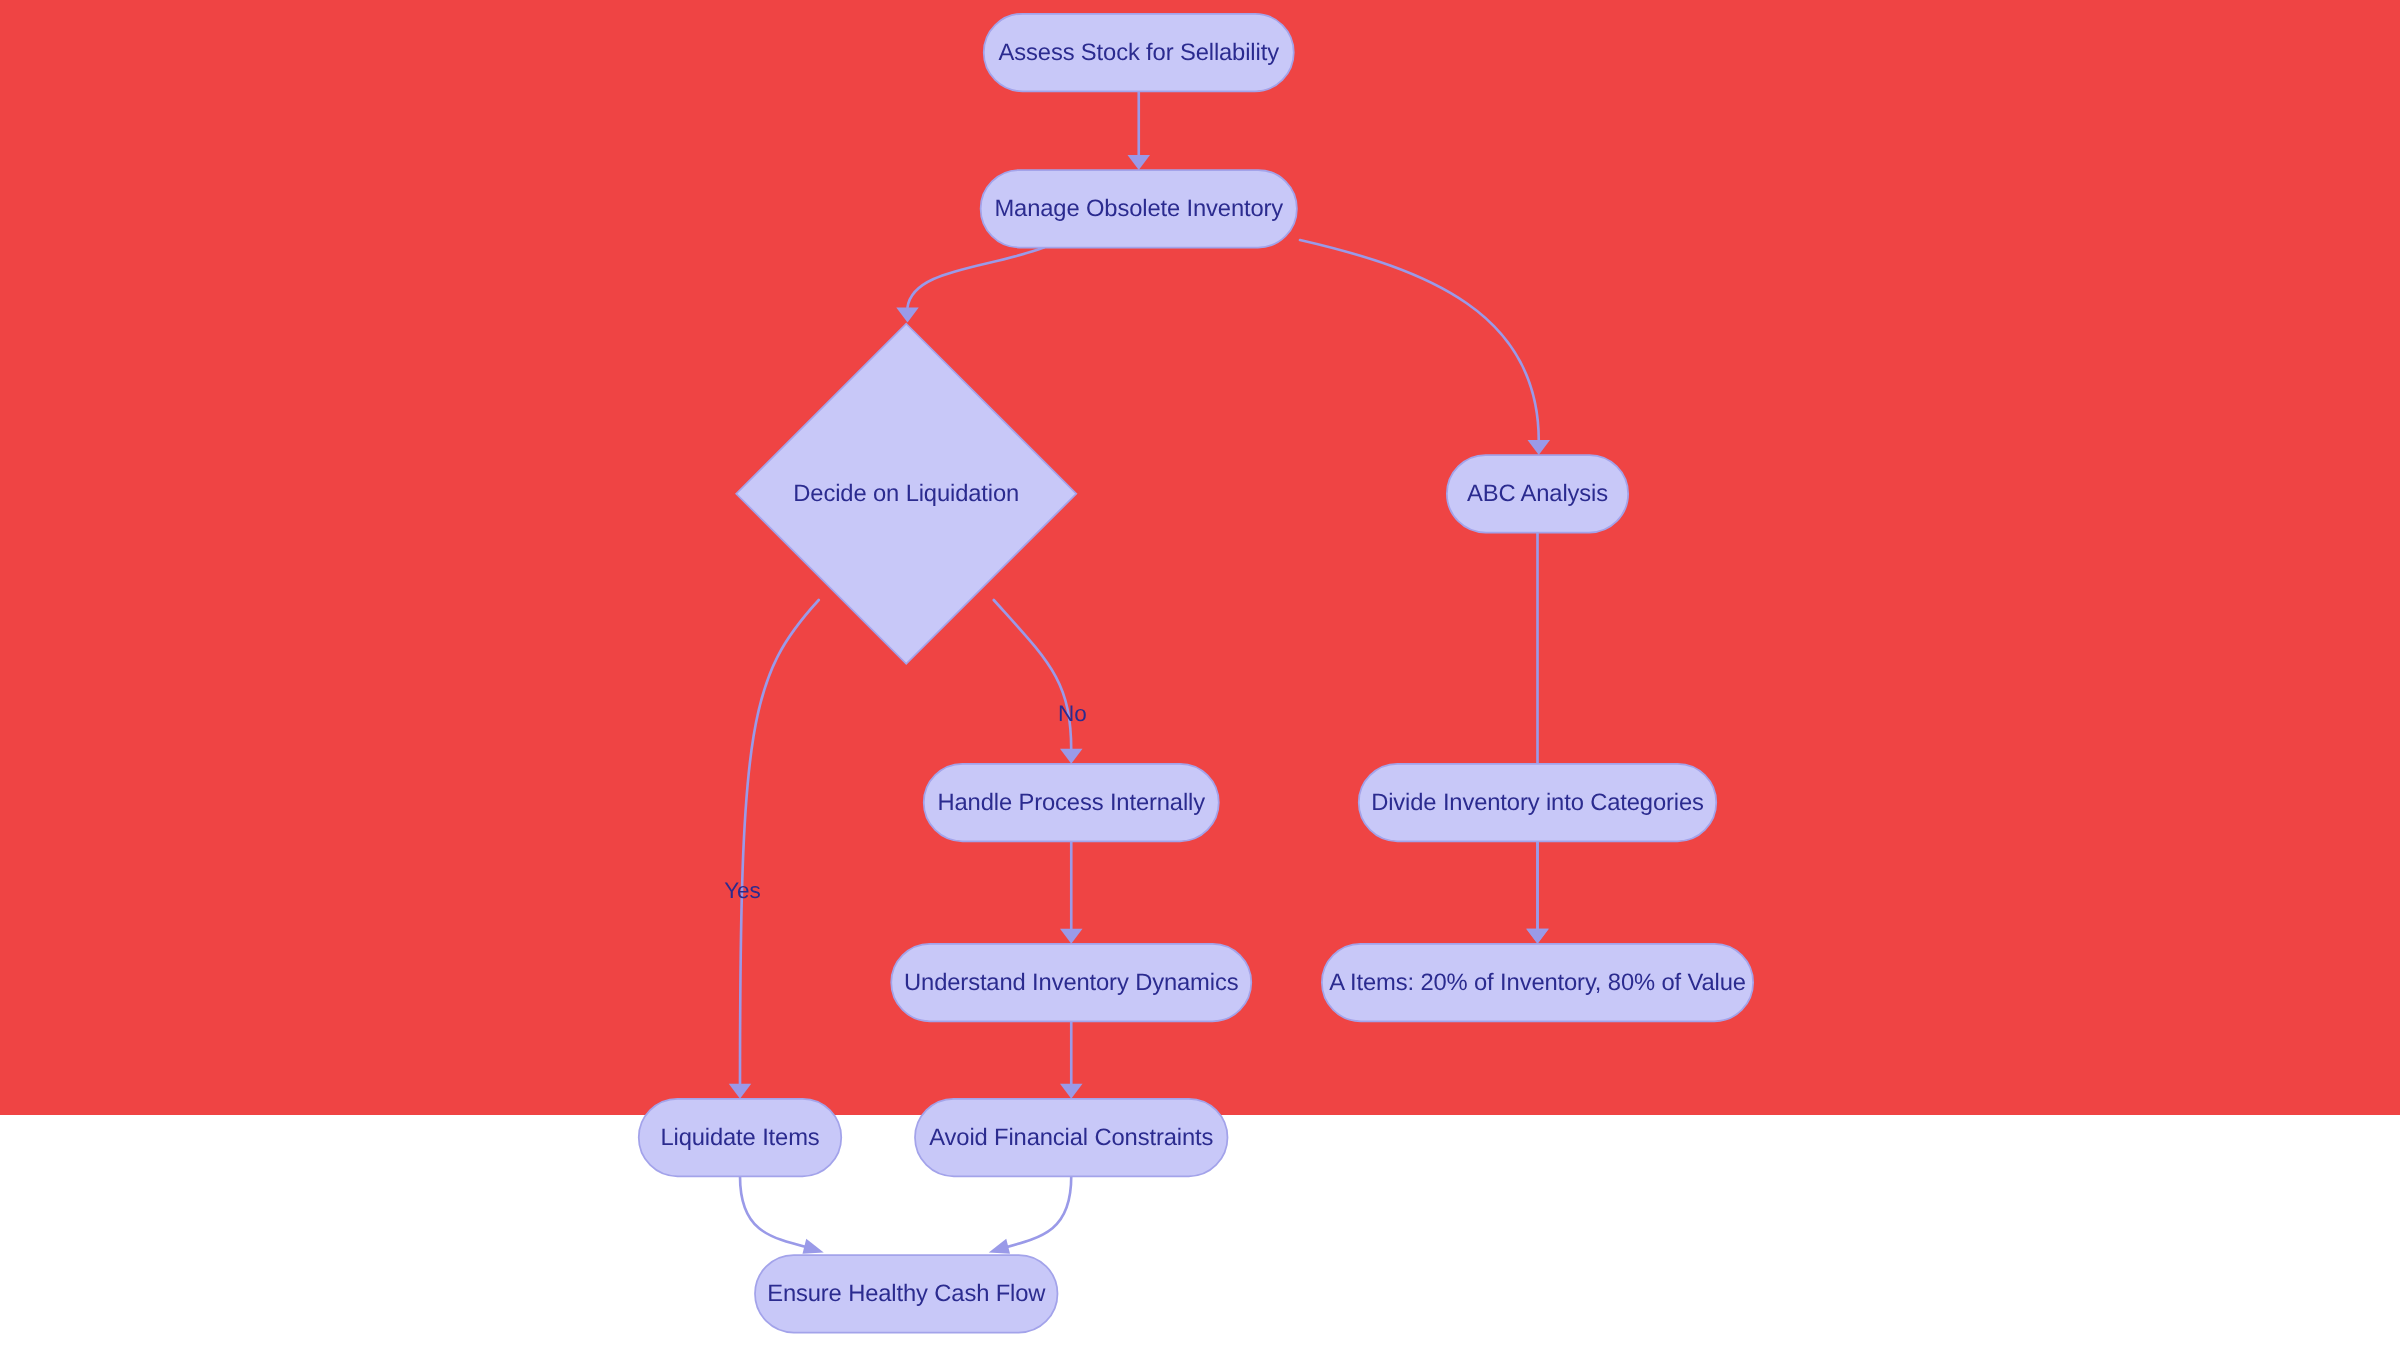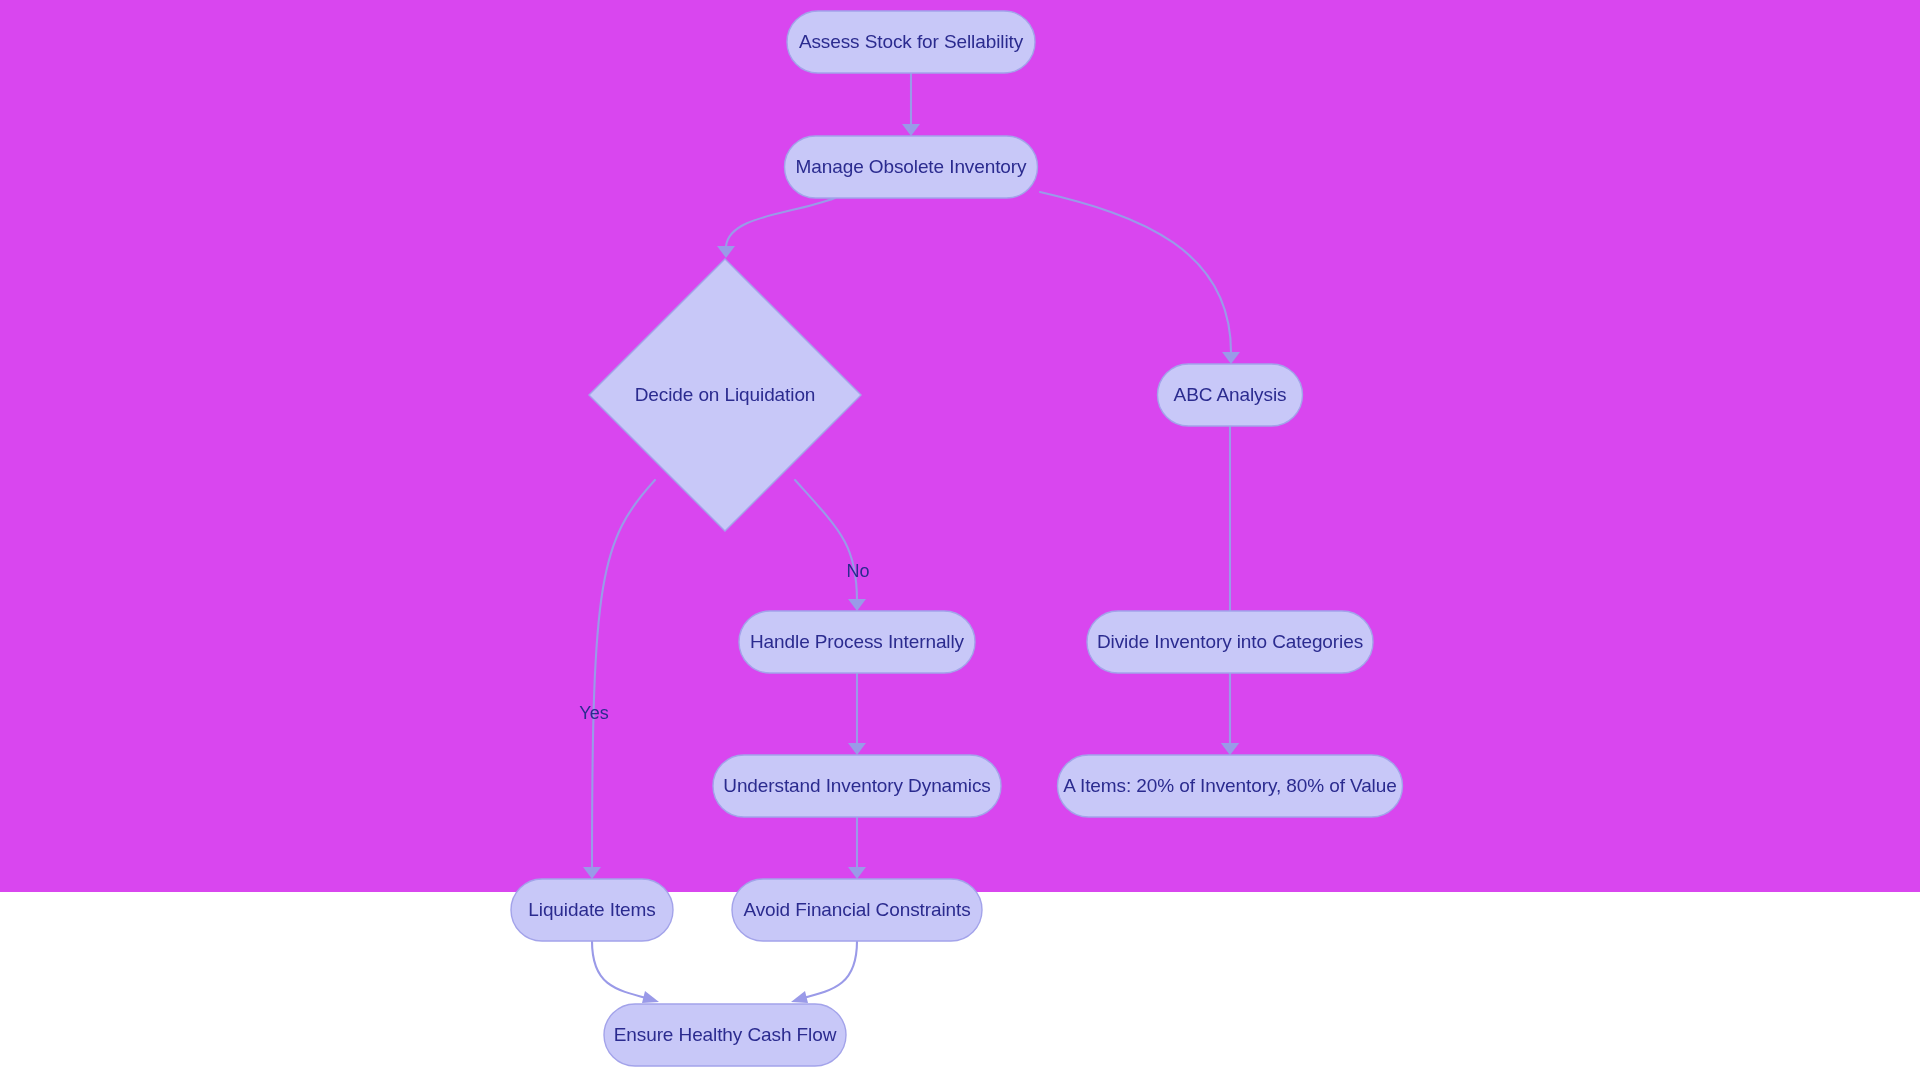--- a/index.html
+++ b/index.html
@@ -15,7 +15,7 @@
     position: relative;
     width: 1920px;
     height: 892px;
-    background: #d946ef;
+    background: #ef4444;
   }
   svg#flow-svg {
     display: block;

